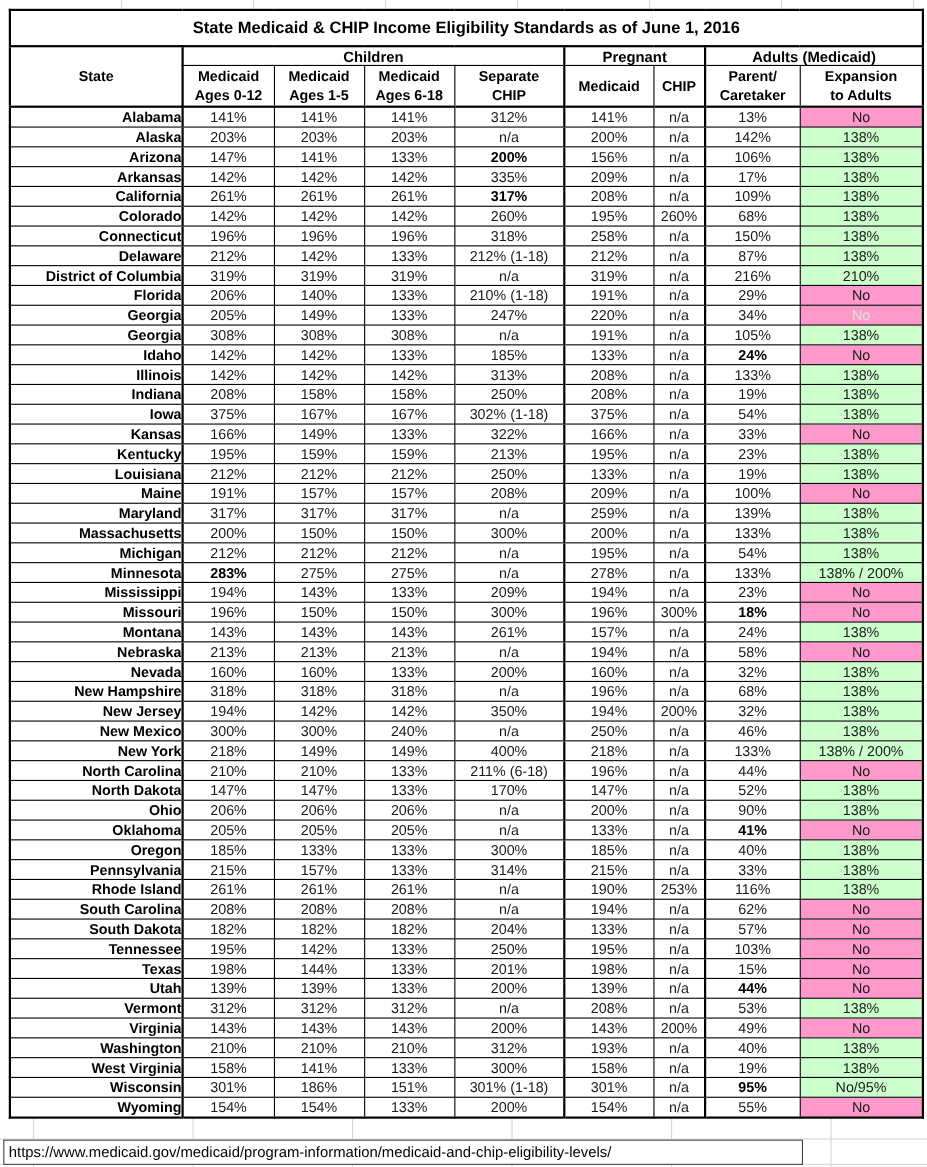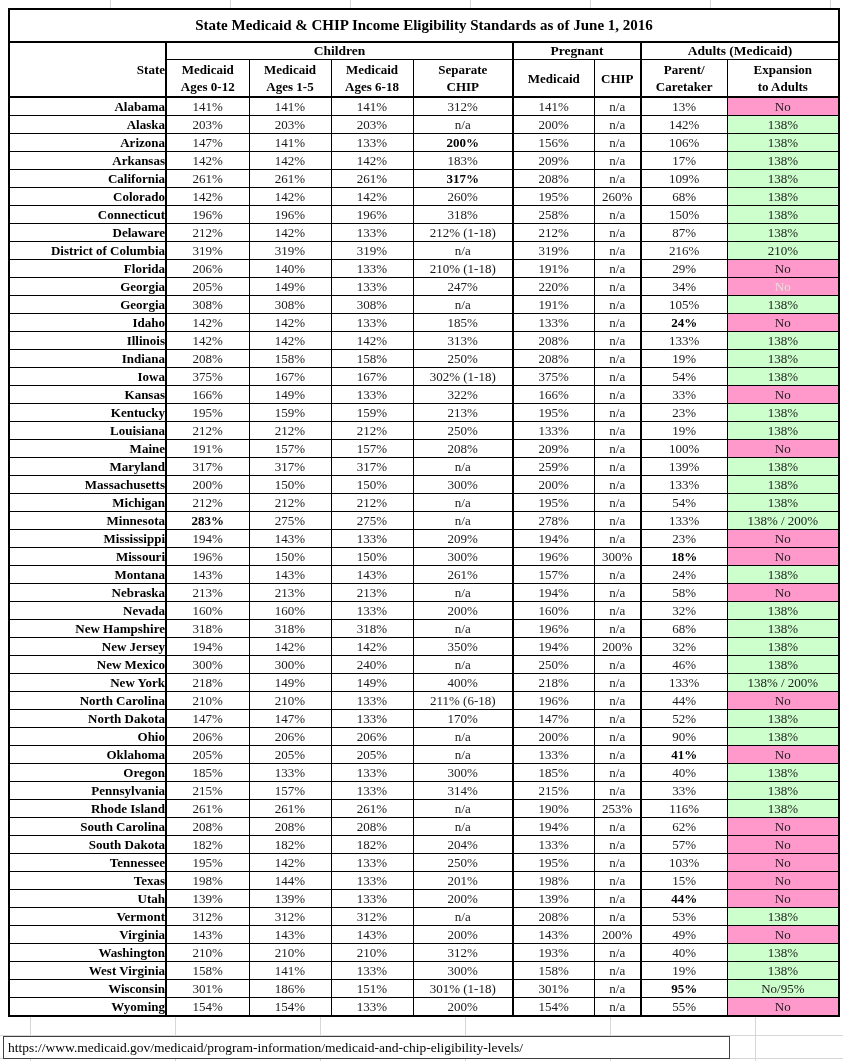--- a/index.html
+++ b/index.html
@@ -4,7 +4,7 @@
 <style>
   html,body{margin:0;padding:0;background:#ffffff;}
   .page{position:relative;width:843px;height:1061px;background:#ffffff;overflow:hidden;
-        font-family:Liberation Serif, serif;color:#000;}
+        font-family:Liberation Sans, sans-serif;color:#000;}
   
   .gline-v{position:absolute;width:1px;background:#d6d6d6;}
   .gline-h{position:absolute;height:1px;background:#d6d6d6;}

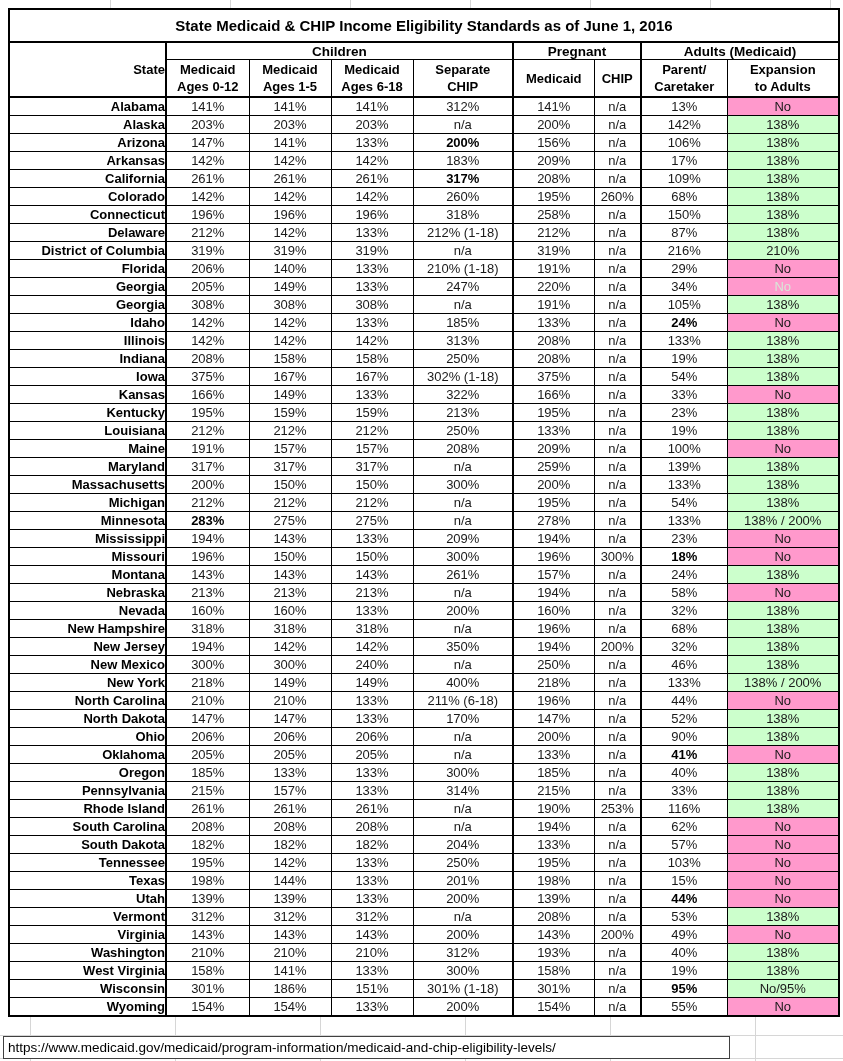--- a/index.html
+++ b/index.html
@@ -19,7 +19,7 @@
   .hdr2 th{height:36px;font-size:13px;font-weight:bold;text-align:center;vertical-align:middle;
            white-space:pre-line;line-height:17px;border-bottom:2px solid #000;border-left:1px solid #000;}
   th.state-hdr{border-right:2px solid #000;border-bottom:2px solid #000;font-size:13px;font-weight:bold;
-               vertical-align:middle;text-align:right;}
+               vertical-align:middle;text-align:center;}
   .sepr{border-right:2px solid #000 !important;}
   tbody td{height:17px;border:1px solid #000;font-size:13px;vertical-align:middle;line-height:17px;color:#1a1a1a;}
   td.state{font-weight:bold;text-align:right;padding-right:3px;border-right:2px solid #000;color:#000;}

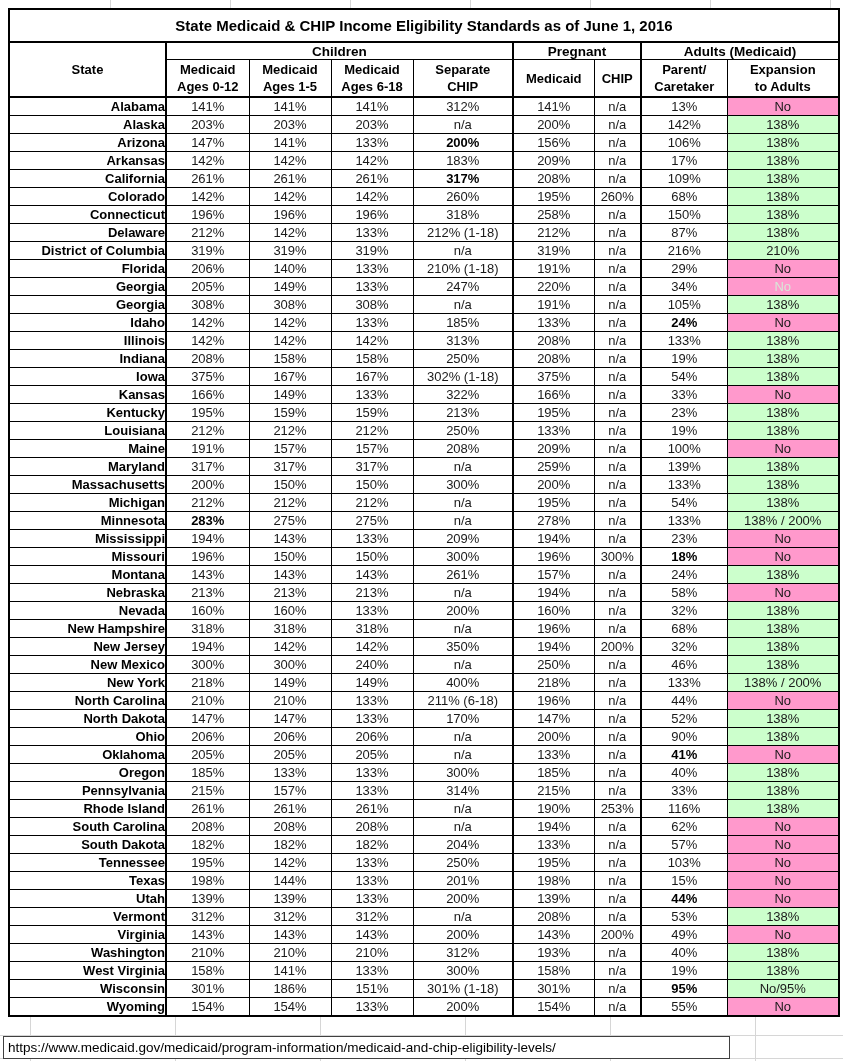--- a/index.html
+++ b/index.html
@@ -134,7 +134,7 @@
       <td class="v">142%</td>
       <td class="v">142%</td>
       <td class="v">142%</td>
-      <td class="v sepr">183%</td>
+      <td class="v sepr">335%</td>
       <td class="v">209%</td>
       <td class="v sepr">n/a</td>
       <td class="v">17%</td>

